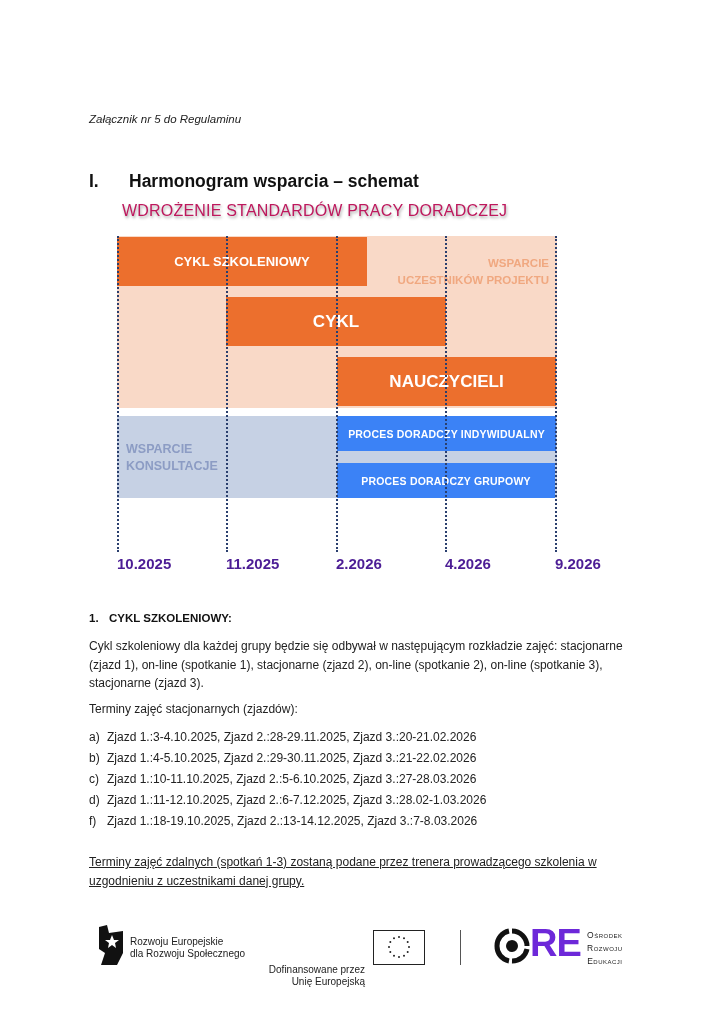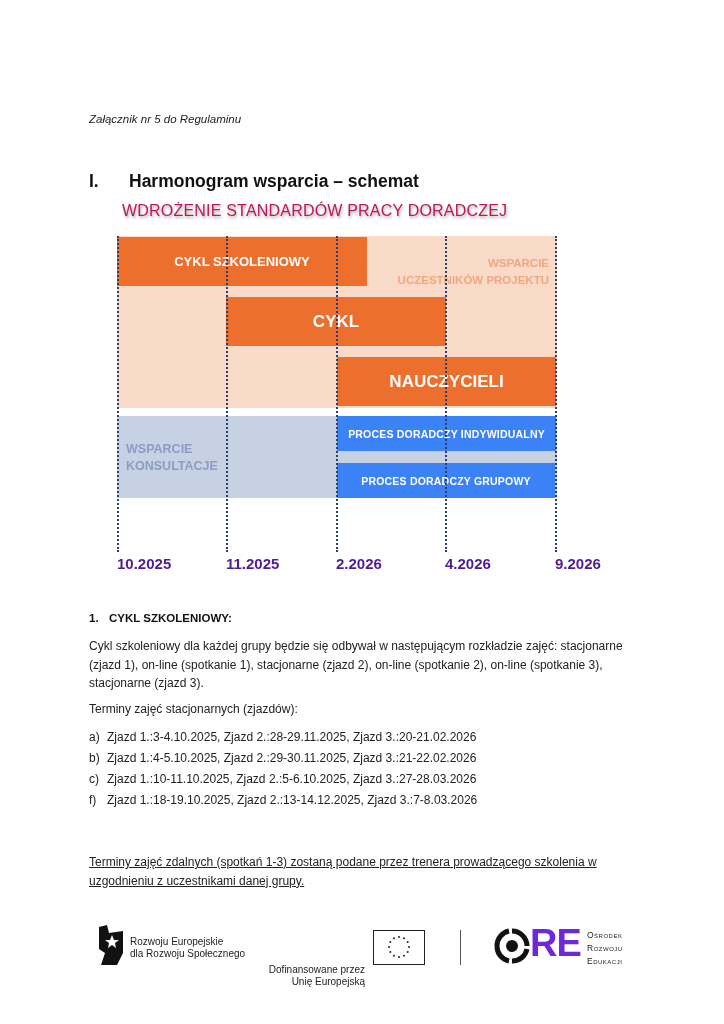--- a/index.html
+++ b/index.html
@@ -89,6 +89,7 @@
   <div class="item"><span class="mk">a)</span><span>Zjazd 1.:3-4.10.2025, Zjazd 2.:28-29.11.2025, Zjazd 3.:20-21.02.2026</span></div>
   <div class="item"><span class="mk">b)</span><span>Zjazd 1.:4-5.10.2025, Zjazd 2.:29-30.11.2025, Zjazd 3.:21-22.02.2026</span></div>
   <div class="item"><span class="mk">c)</span><span>Zjazd 1.:10-11.10.2025, Zjazd 2.:5-6.10.2025, Zjazd 3.:27-28.03.2026</span></div>
+  <div class="item"><span class="mk">d)</span><span>Zjazd 1.:11-12.10.2025, Zjazd 2.:6-7.12.2025, Zjazd 3.:28.02-1.03.2026</span></div>
   <div class="item"><span class="mk">f)</span><span>Zjazd 1.:18-19.10.2025, Zjazd 2.:13-14.12.2025, Zjazd 3.:7-8.03.2026</span></div>
 </div>
 <div class="abs para p3">Terminy zajęć zdalnych (spotkań 1-3) zostaną podane przez trenera prowadzącego szkolenia w uzgodnieniu z uczestnikami danej grupy.</div>

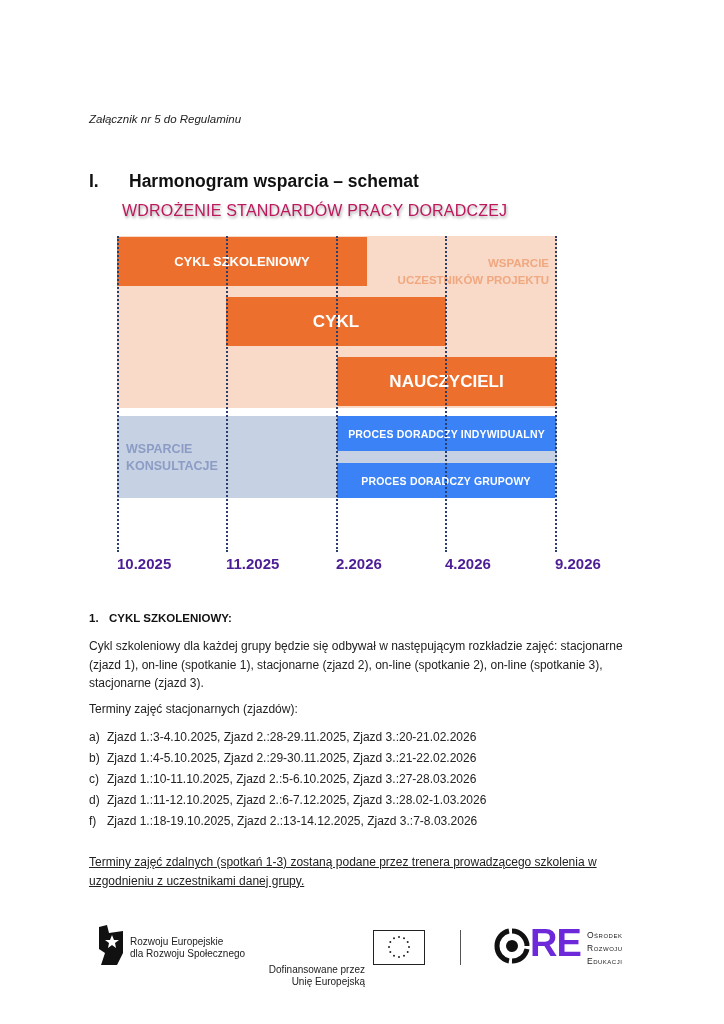--- a/index.html
+++ b/index.html
@@ -37,7 +37,7 @@
   .eu-text { left: 265px; top: 936px; font-size: 10px; line-height: 12px; color: #222; text-align: right; width: 100px; margin-top: 28px; }
   .eu-flag { left: 373px; top: 930px; width: 50px; height: 33px; border: 1px solid #222; }
   .divider { left: 460px; top: 930px; width: 1px; height: 35px; background: #555; }
-  .ore-sub { left: 587px; top: 929px; font-size: 8.5px; line-height: 13px; color: #222; letter-spacing: 0.5px; font-variant: small-caps; }
+  .ore-sub { left: 587px; top: 929px; font-size: 8.5px; line-height: 13px; color: #222; letter-spacing: 0.5px; font-variant: small-caps; text-align: center; }
 </style>
 </head>
 <body>

